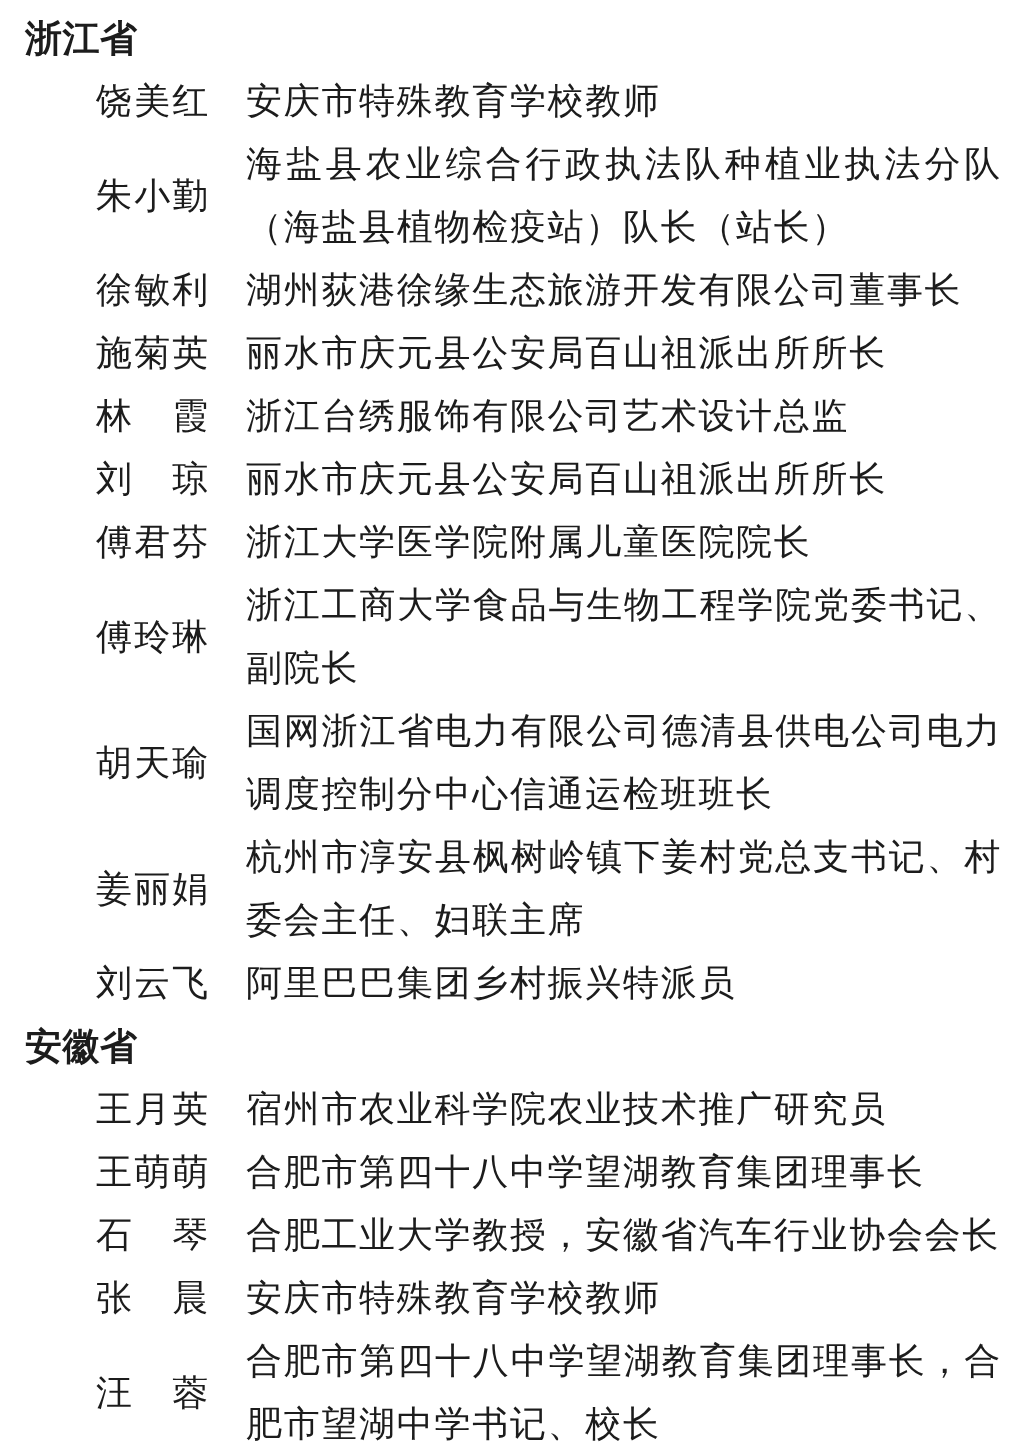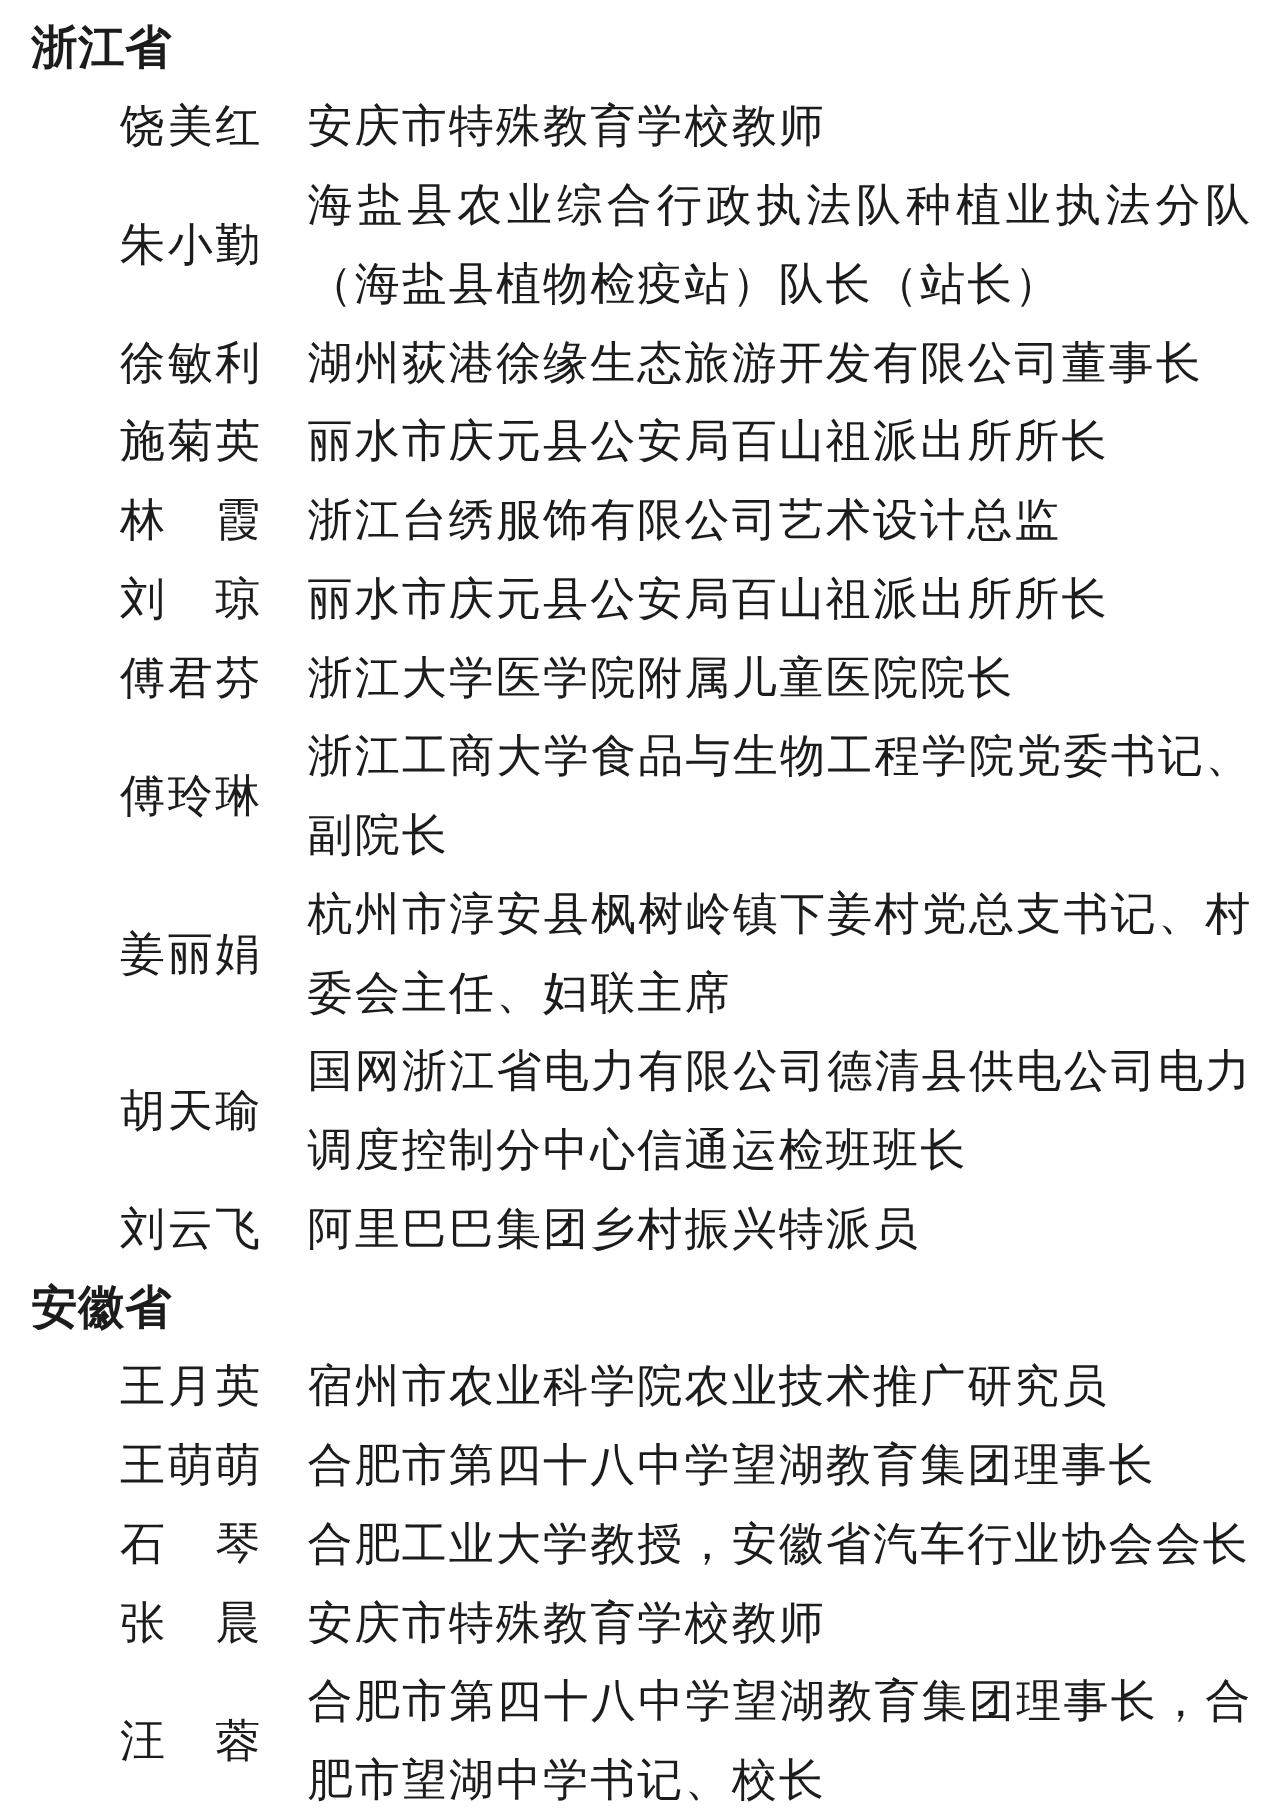--- a/index.html
+++ b/index.html
@@ -89,12 +89,12 @@
         <div class="entry-title">浙江工商大学食品与生物工程学院党委书记、副院长</div>
       </div>
       <div class="entry">
+        <div class="entry-name">胡天瑜</div>
+        <div class="entry-title">国网浙江省电力有限公司德清县供电公司电力调度控制分中心信通运检班班长</div>
+      </div>
+      <div class="entry">
         <div class="entry-name">姜丽娟</div>
         <div class="entry-title">杭州市淳安县枫树岭镇下姜村党总支书记、村委会主任、妇联主席</div>
-      </div>
-      <div class="entry">
-        <div class="entry-name">胡天瑜</div>
-        <div class="entry-title">国网浙江省电力有限公司德清县供电公司电力调度控制分中心信通运检班班长</div>
       </div>
       <div class="entry">
         <div class="entry-name">刘云飞</div>

